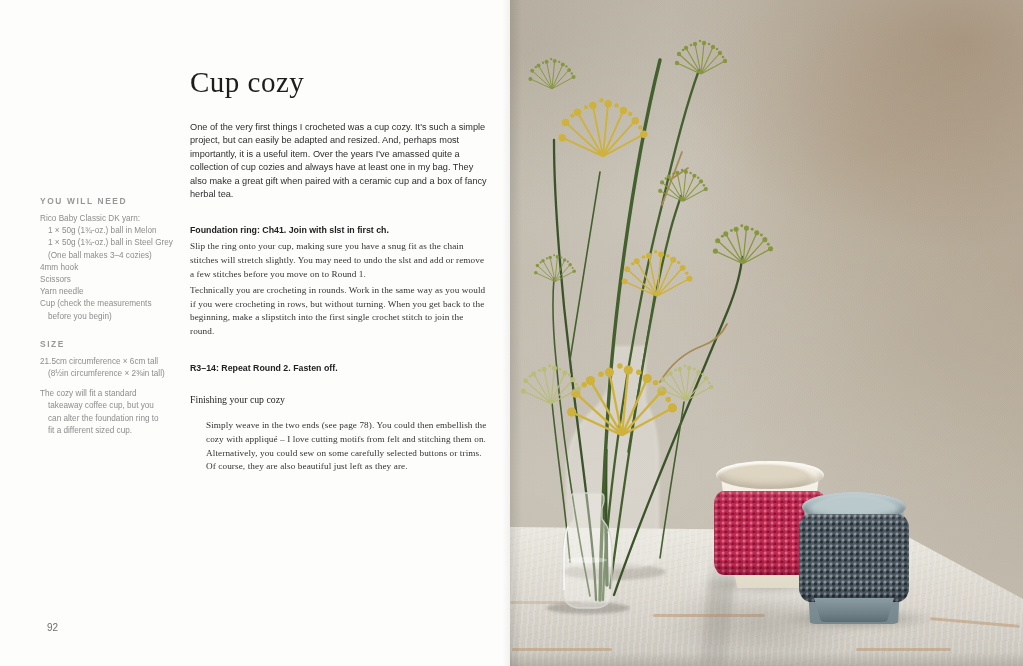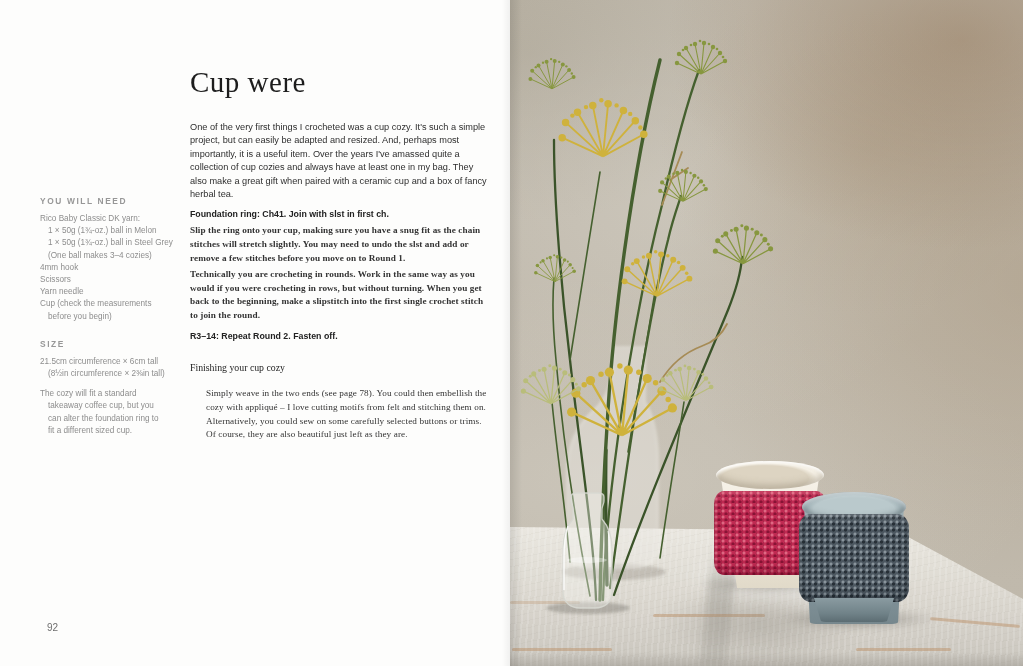--- a/index.html
+++ b/index.html
@@ -153,7 +153,7 @@
   </div>
 
   <div class="article">
-    <h1 class="title">Cup were</h1>
+    <h1 class="title">Cup cozy</h1>
     <p class="intro">One of the very first things I crocheted was a cup cozy. It's such a simple project, but can easily be adapted and resized. And, perhaps most importantly, it is a useful item. Over the years I've amassed quite a collection of cup cozies and always have at least one in my bag. They also make a great gift when paired with a ceramic cup and a box of fancy herbal tea.</p>
 
     <h3 class="step-h">Foundation ring: Ch41. Join with slst in first ch.</h3>

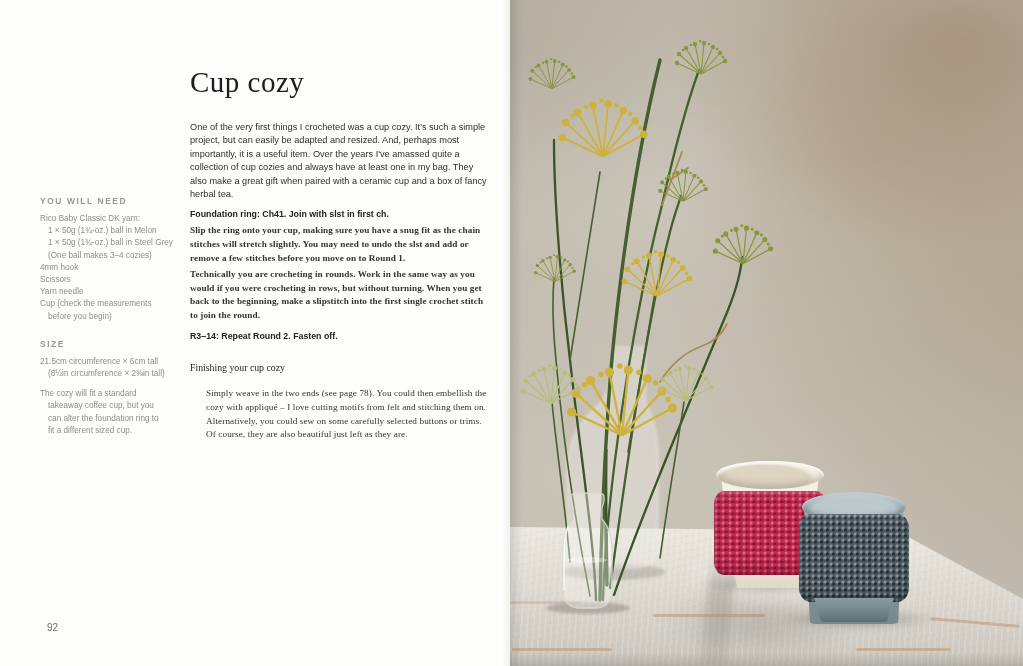--- a/index.html
+++ b/index.html
@@ -16,7 +16,7 @@
          letter-spacing:.5px;color:#1d1d1d;margin:0;}
   .intro{font-size:9.2px;line-height:13.4px;color:#2e2e2e;margin:22px 0 0 0;}
   .step-h{font-size:8.8px;line-height:13px;font-weight:bold;color:#222;
-          margin:7px 0 0 0;white-space:nowrap;}
+          margin:23px 0 0 0;white-space:nowrap;}
   .step-p{font-family:"Liberation Serif",serif;font-size:9.2px;line-height:13.8px;
           color:#333;margin:2.5px 0 0 0;letter-spacing:.1px;font-weight:bold;}
   .fin-h{font-family:"Liberation Serif",serif;font-size:9.8px;font-weight:400;color:#222;

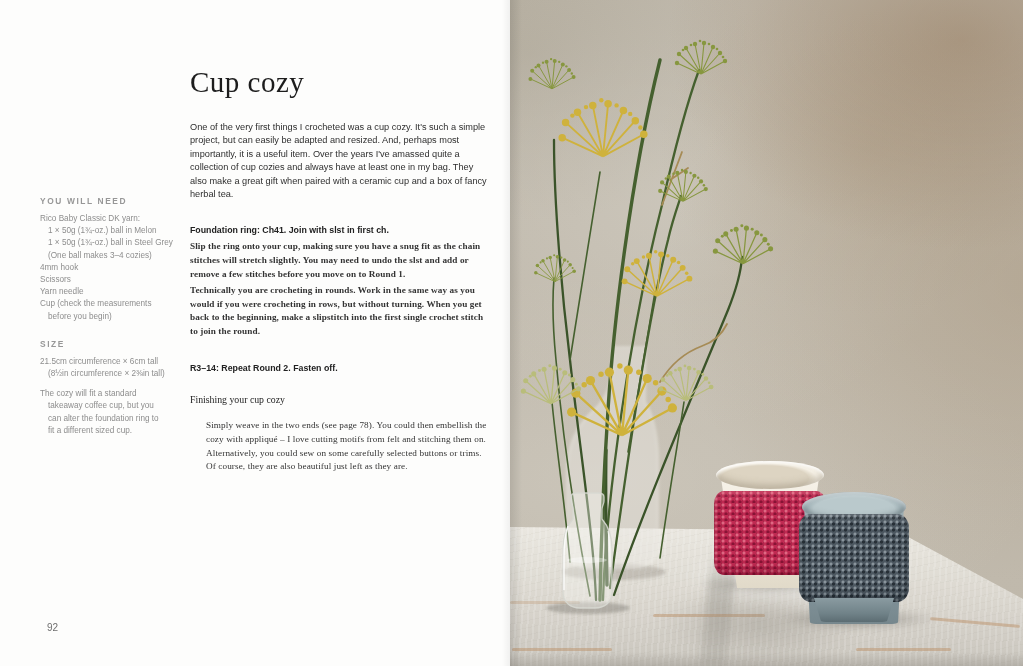--- a/index.html
+++ b/index.html
@@ -18,7 +18,7 @@
   .step-h{font-size:8.8px;line-height:13px;font-weight:bold;color:#222;
           margin:23px 0 0 0;white-space:nowrap;}
   .step-p{font-family:"Liberation Serif",serif;font-size:9.2px;line-height:13.8px;
-          color:#333;margin:2.5px 0 0 0;letter-spacing:.1px;font-weight:bold;}
+          color:#333;margin:2.5px 0 0 0;letter-spacing:.1px;}
   .fin-h{font-family:"Liberation Serif",serif;font-size:9.8px;font-weight:400;color:#222;
          margin:19px 0 0 0;text-underline-offset:2px;}
   .fin-p{font-family:"Liberation Serif",serif;font-size:9.2px;line-height:13.8px;

